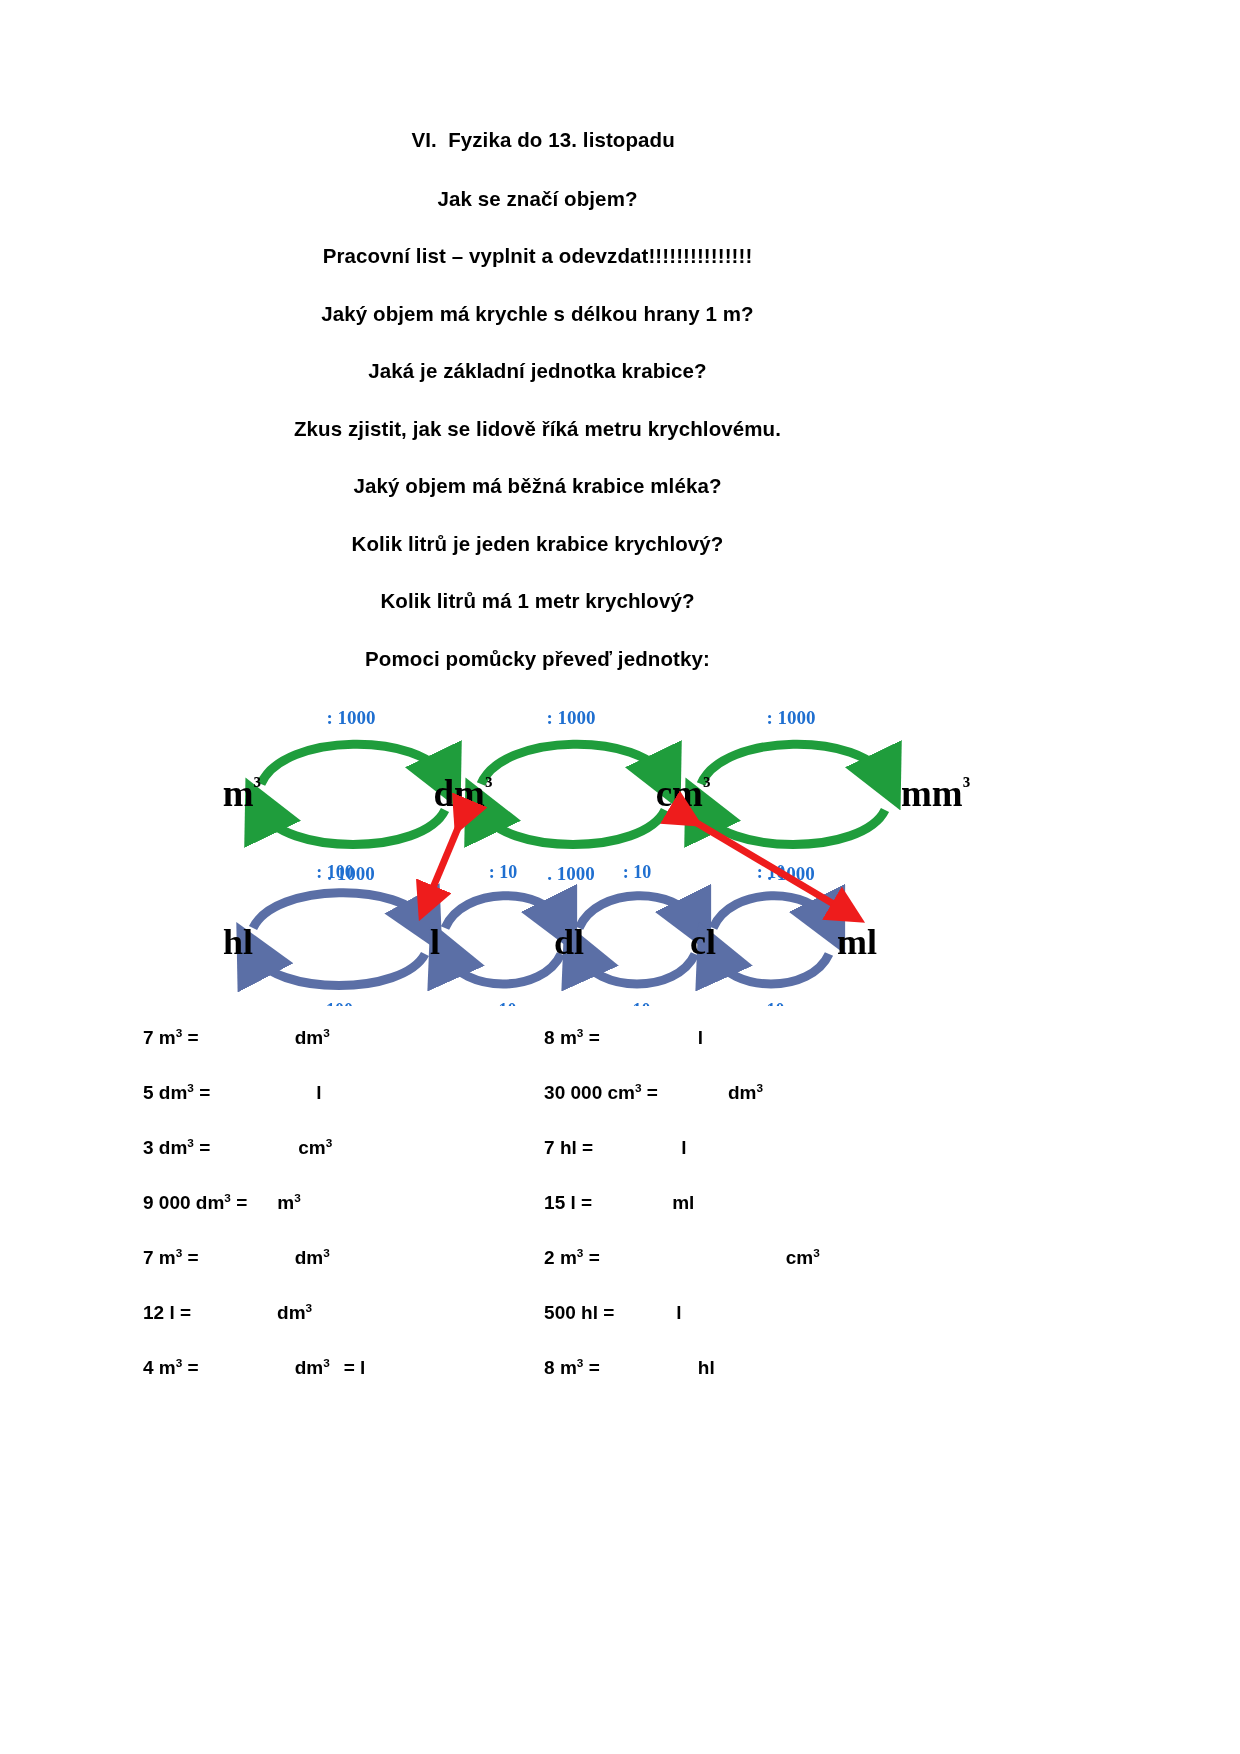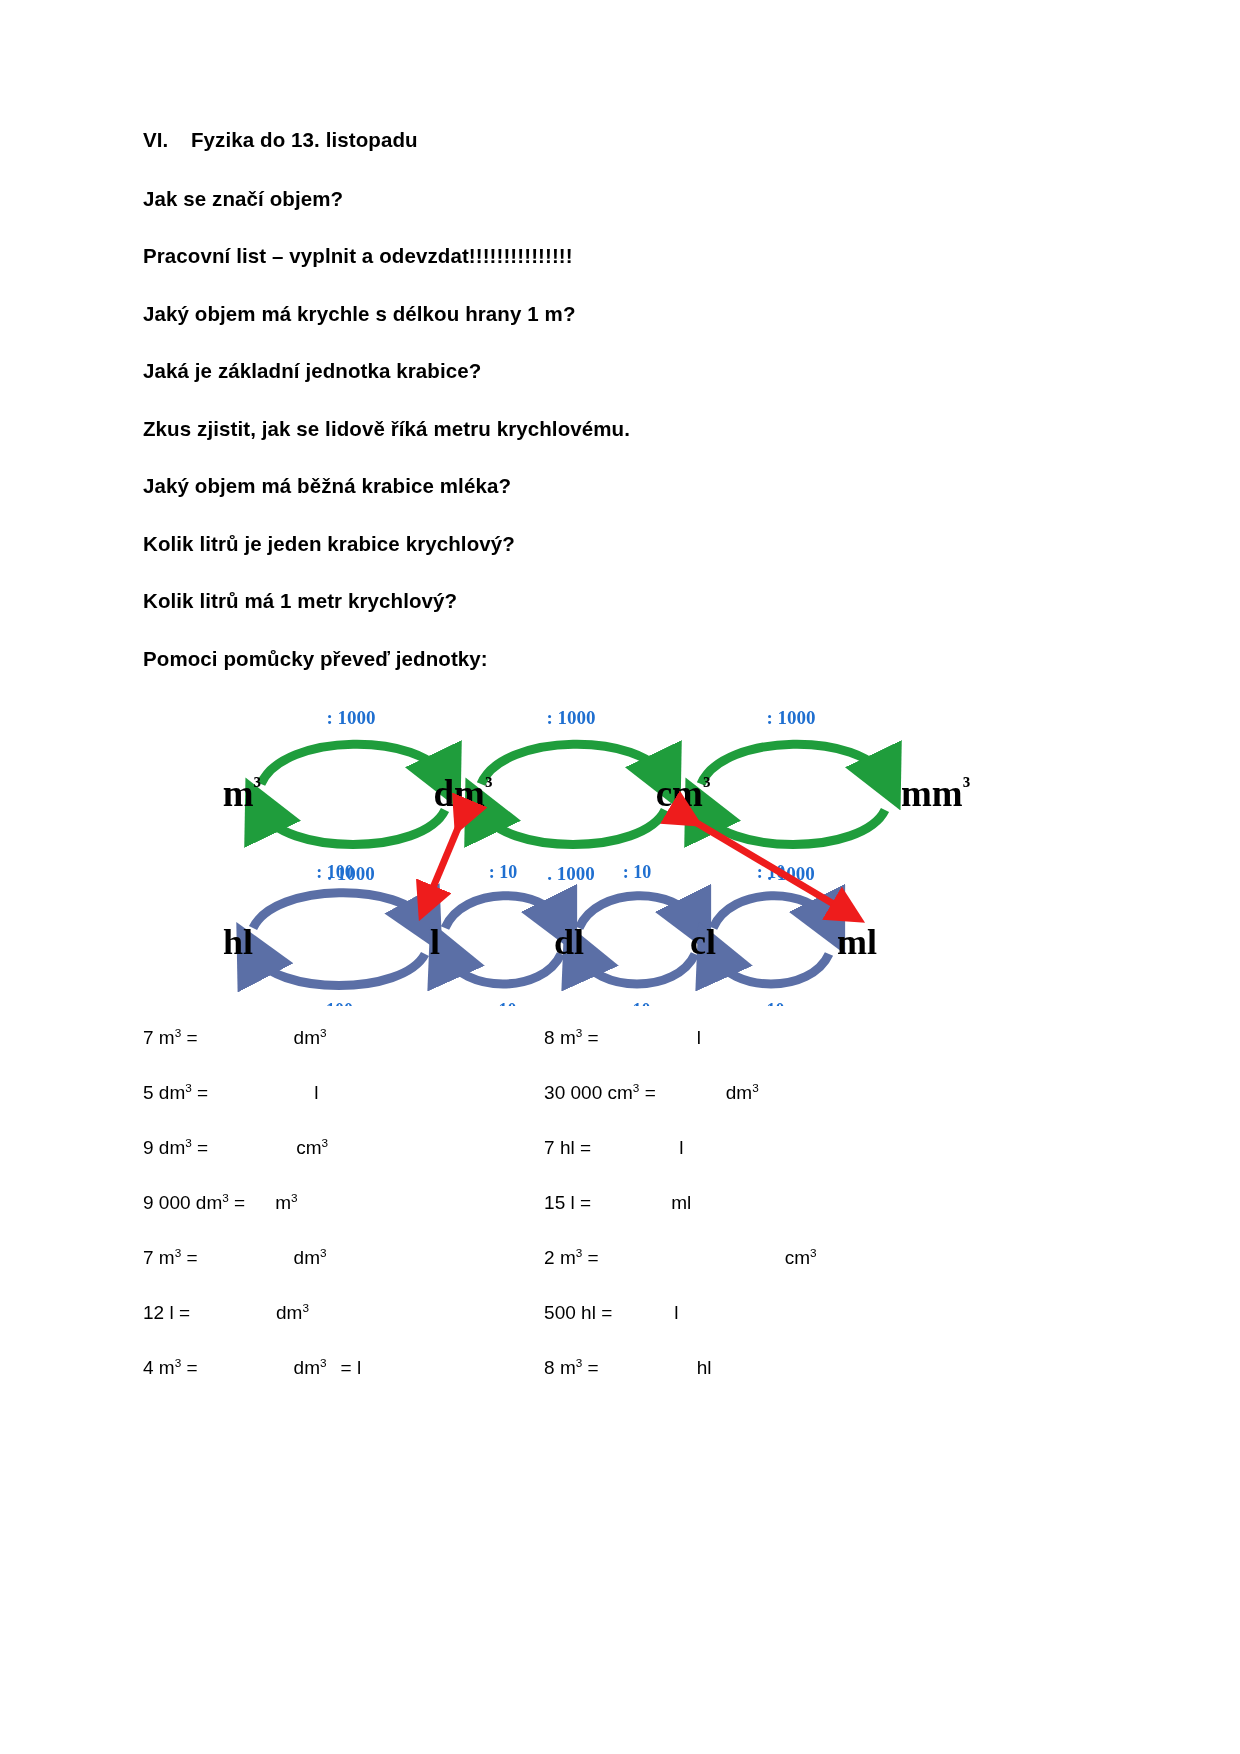--- a/index.html
+++ b/index.html
@@ -22,6 +22,7 @@
     height: 1754px;
     box-sizing: border-box;
     padding: 130px 140px 0 143px;
+    text-align: center;
   }
   .q-line {
     font-size: 20.5px;

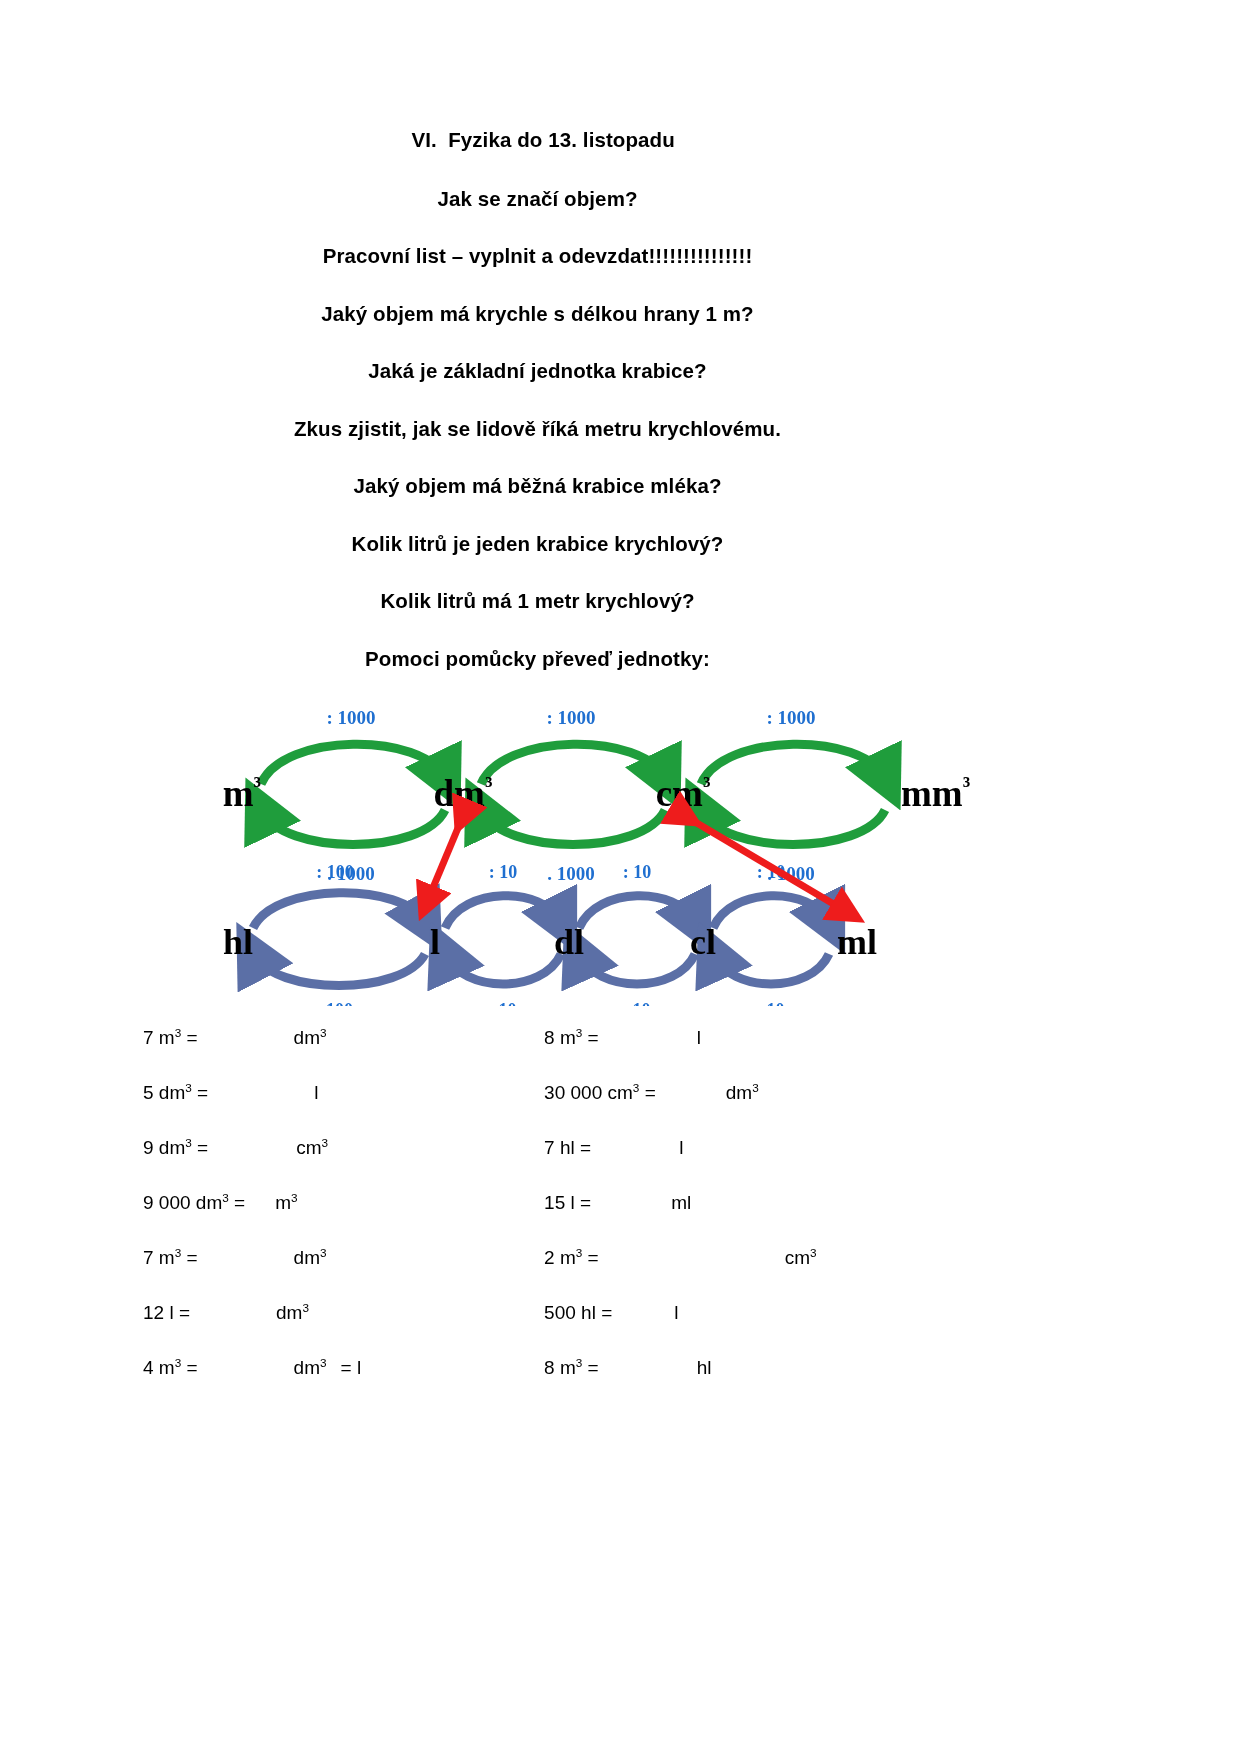--- a/index.html
+++ b/index.html
@@ -59,7 +59,7 @@
     display: flex;
     margin-bottom: 36px;
     font-size: 19px;
-    font-weight: normal;
+    font-weight: bold;
     line-height: 1;
   }
   .ex-col {

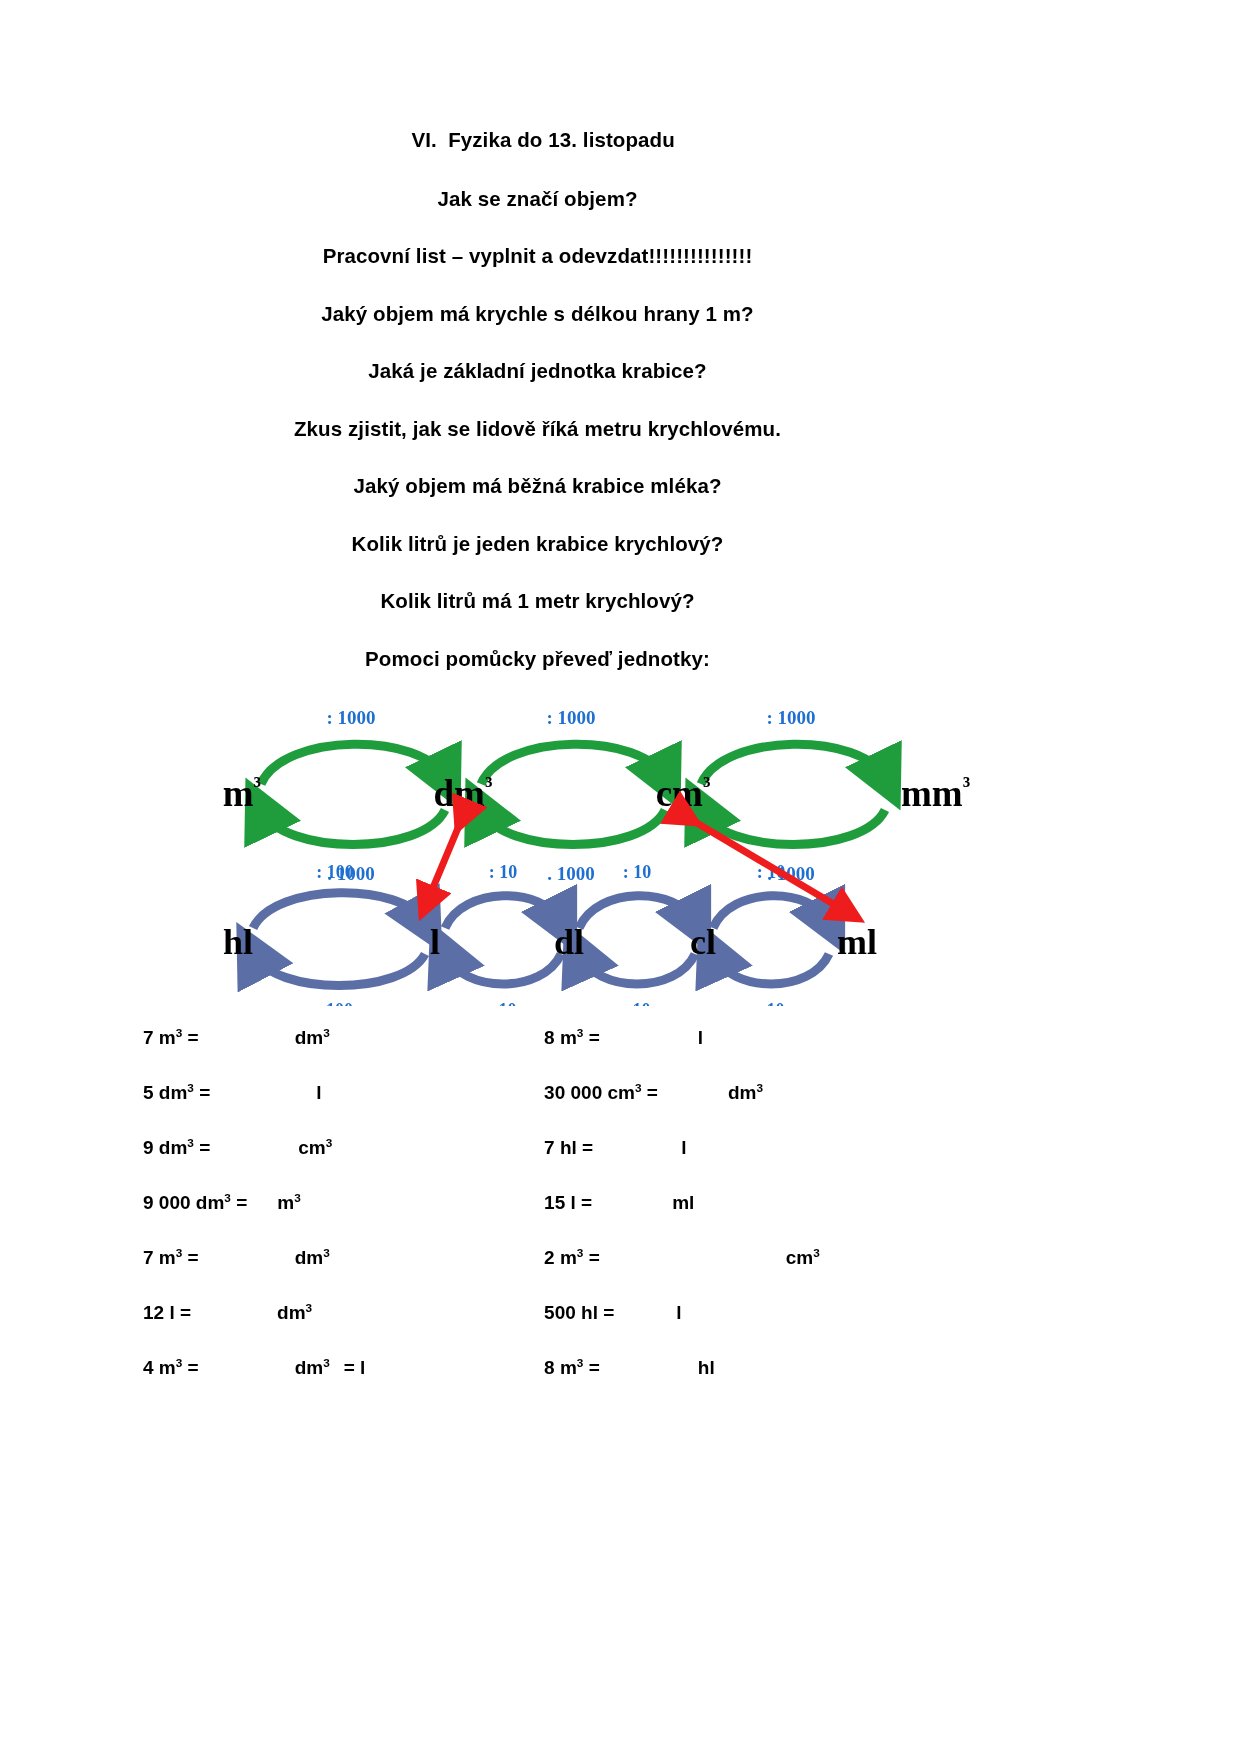--- a/index.html
+++ b/index.html
@@ -197,7 +197,7 @@
 
     <div class="ex-row">
       <div class="ex-col left">
-        <span class="ex-lhs"><span>9 dm</span><sup>3</sup><span> =</span></span>
+        <span class="ex-lhs"><span>3 dm</span><sup>3</sup><span> =</span></span>
         <span class="ex-gap" style="width:88px"></span>
         <span class="ex-rhs"><span>cm</span><sup>3</sup></span>
       </div>

